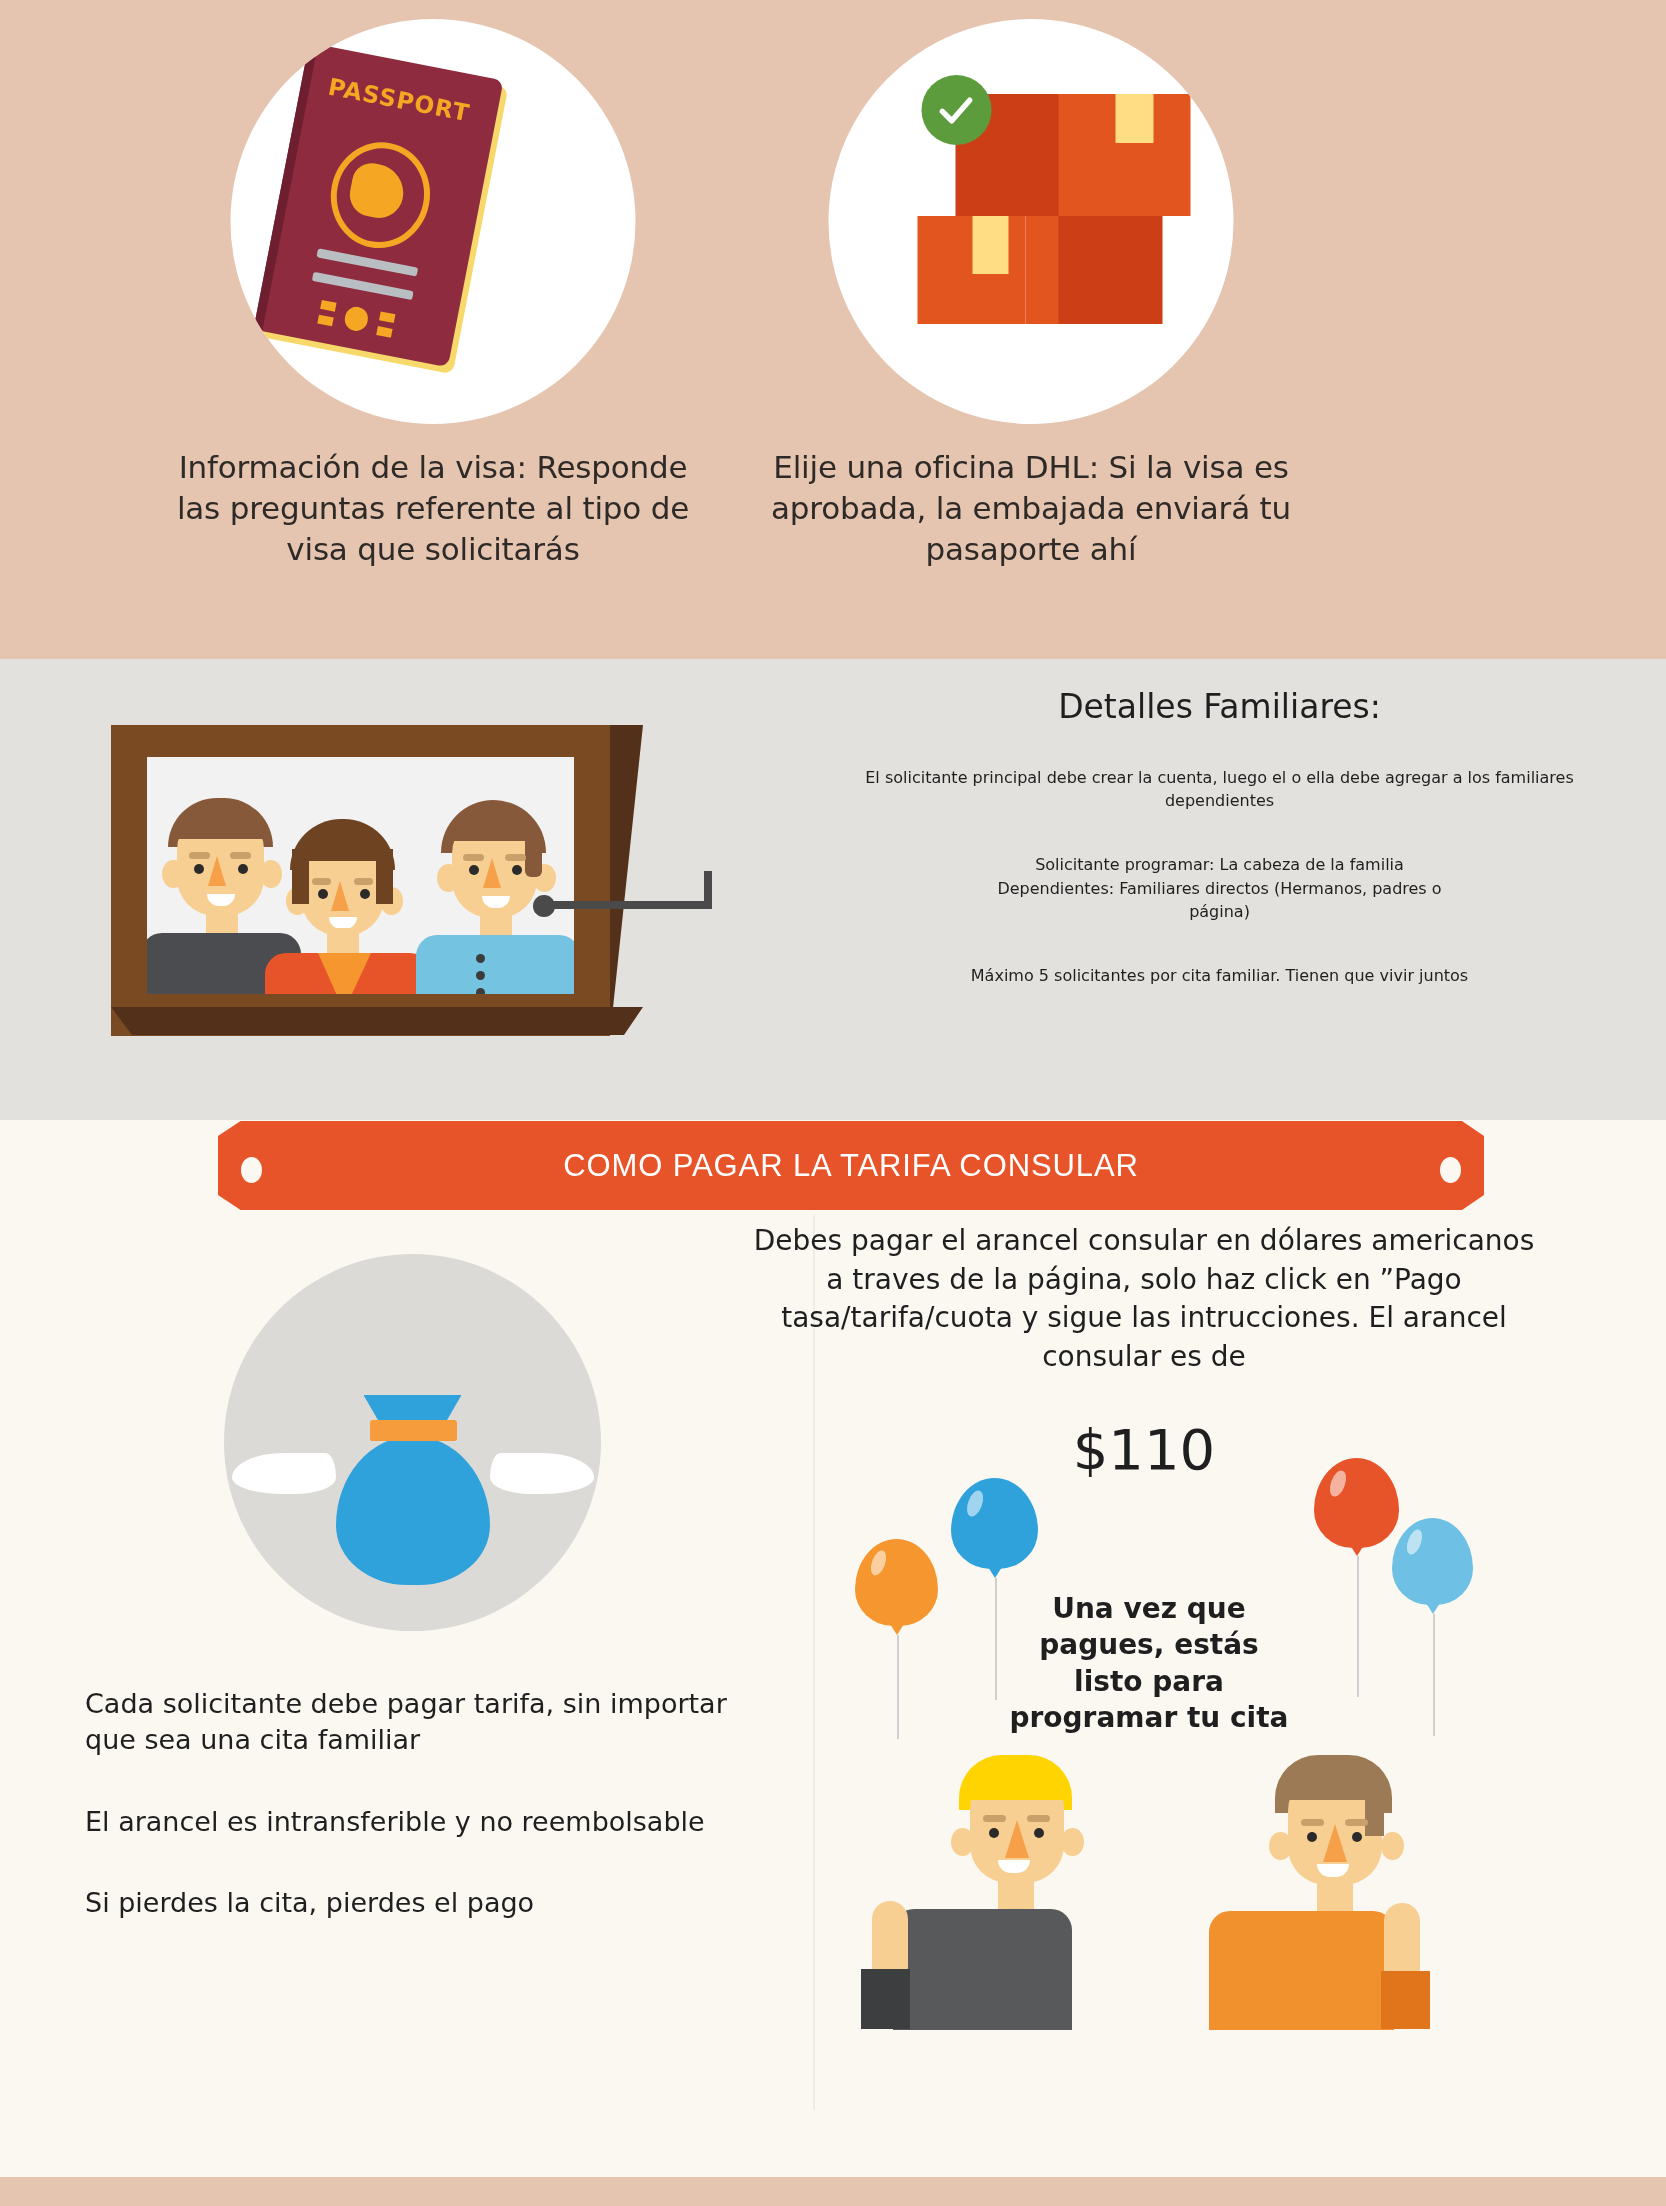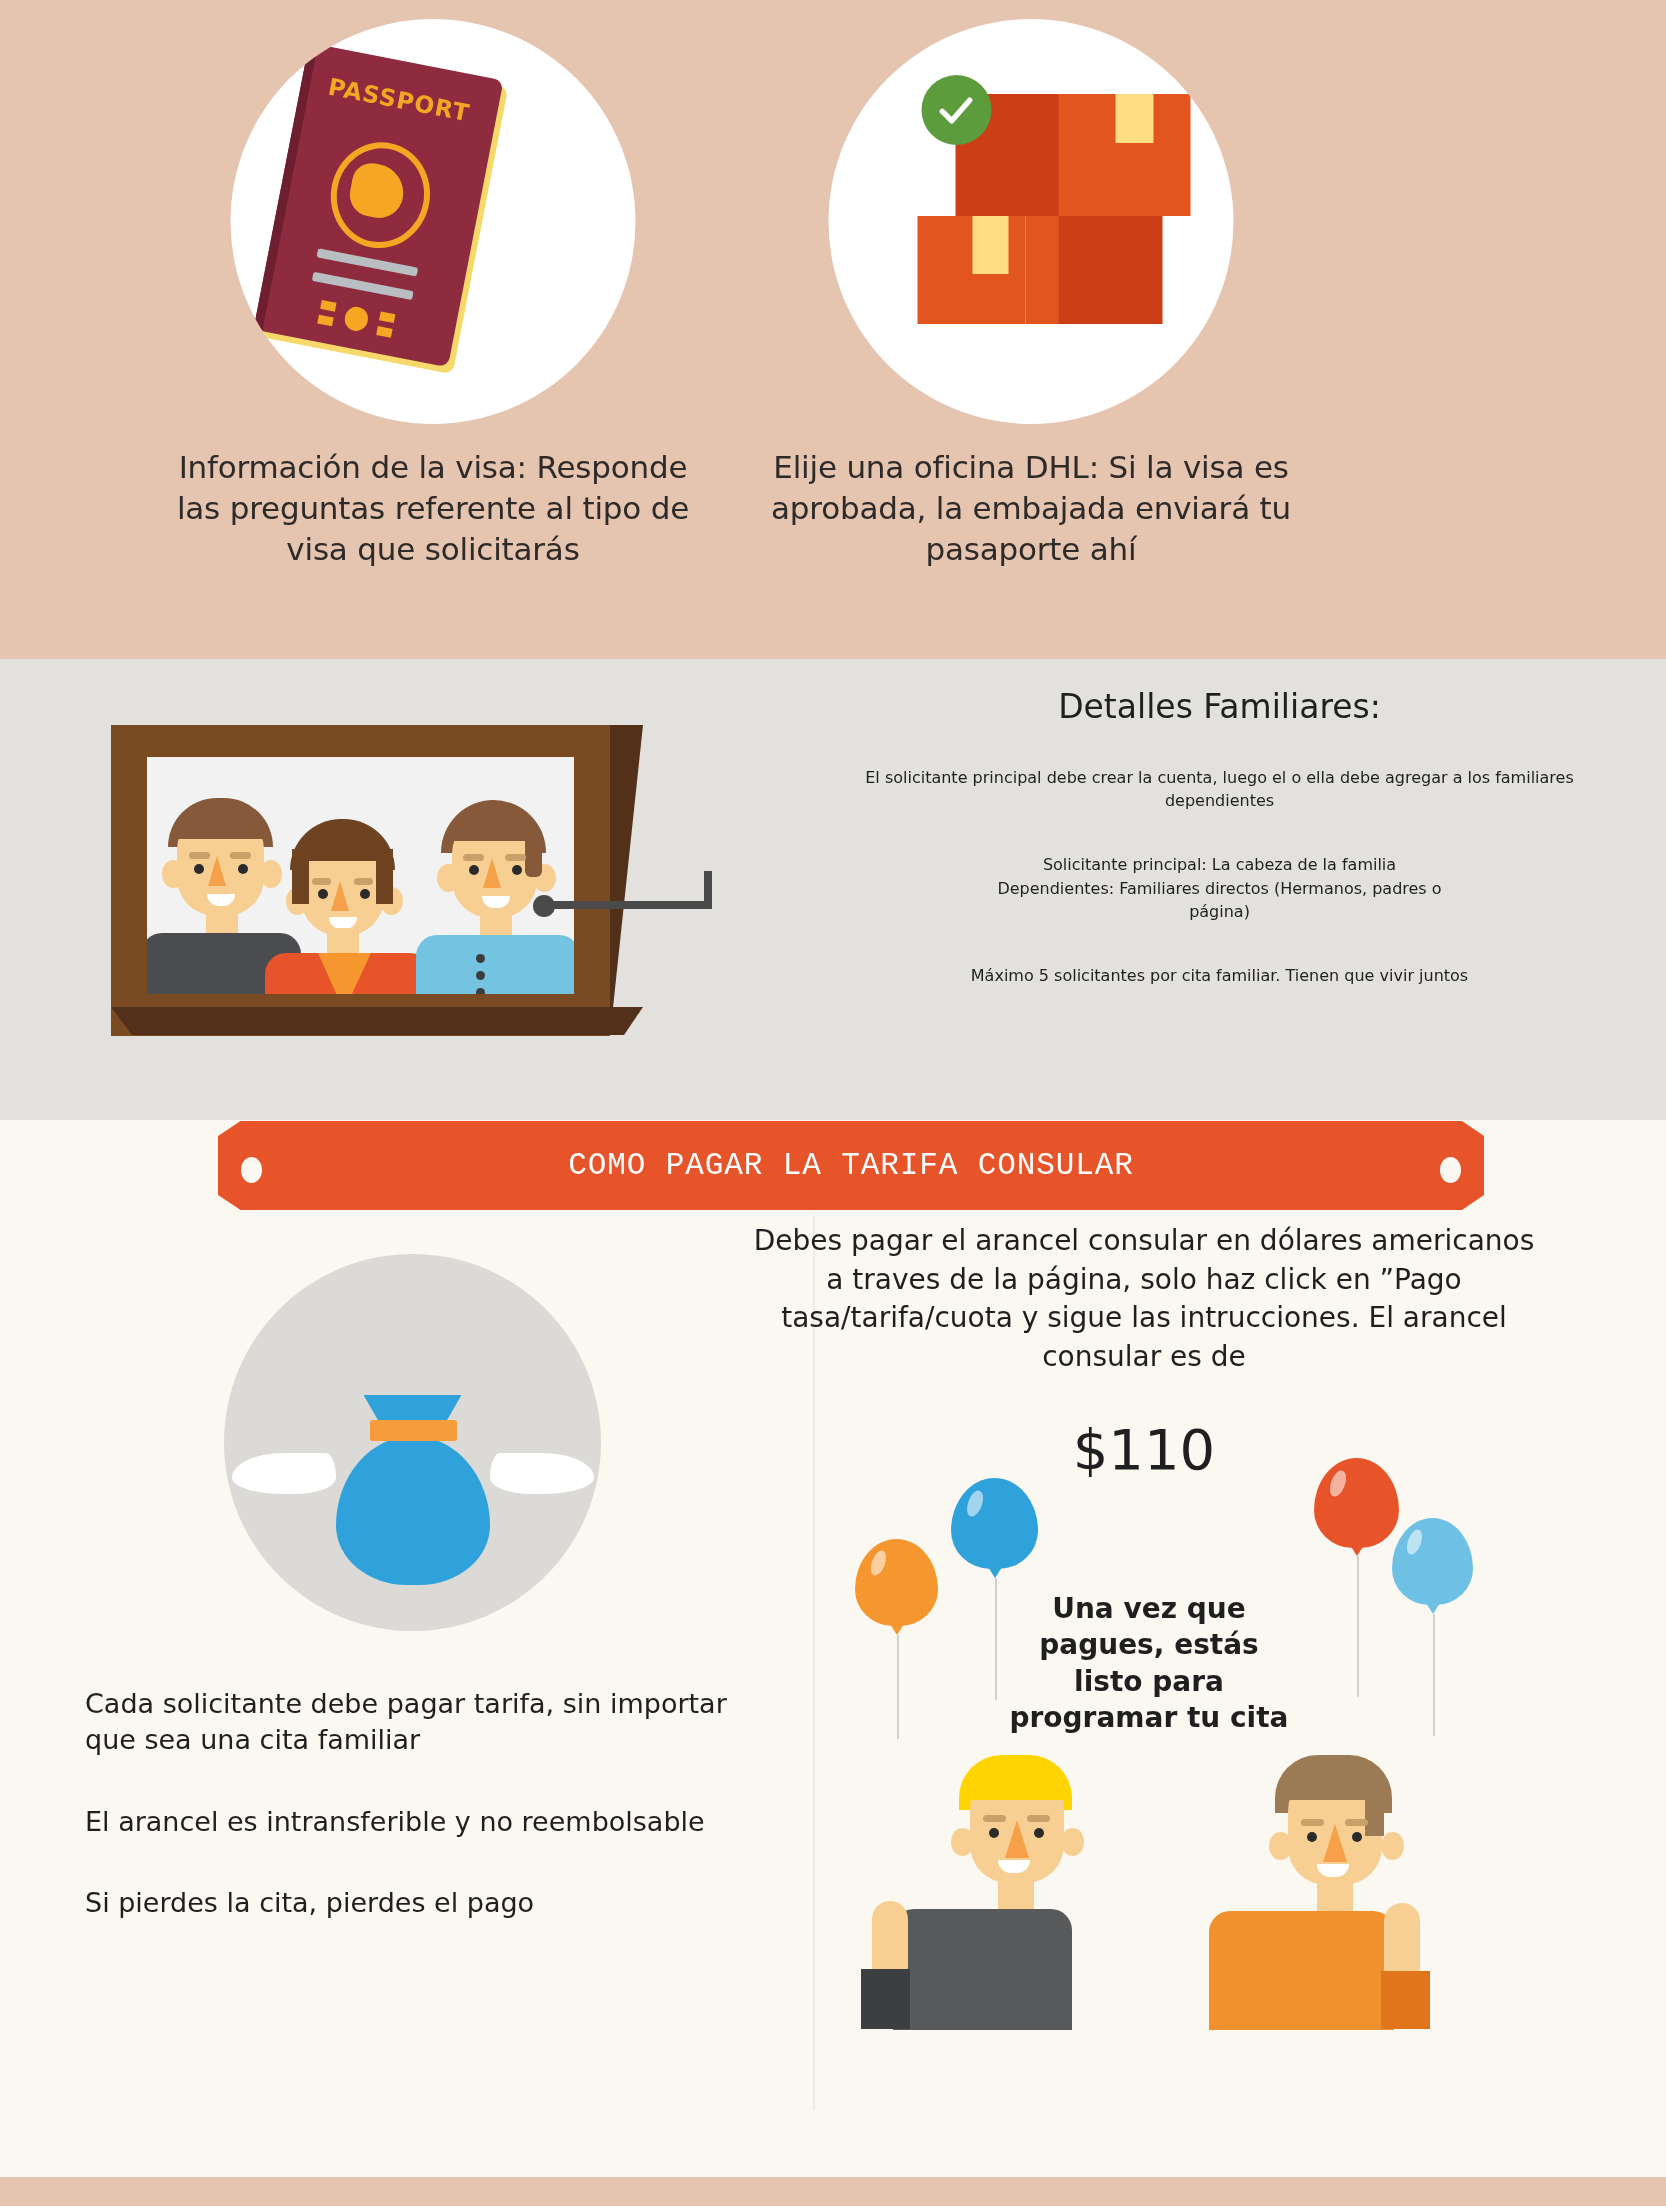--- a/index.html
+++ b/index.html
@@ -314,7 +314,7 @@
       <div class="fam-title">Detalles Familiares:</div>
       <p class="fam-p">El solicitante principal debe crear la cuenta, luego el o ella debe agregar a los familiares dependientes</p>
       <p class="fam-p">
-        <span>Solicitante principal: La cabeza de la familia</span><br>
+        <span>Solicitante programar: La cabeza de la familia</span><br>
         <span>Dependientes: Familiares directos (Hermanos, padres o</span><br>
         <span>página)</span>
       </p>

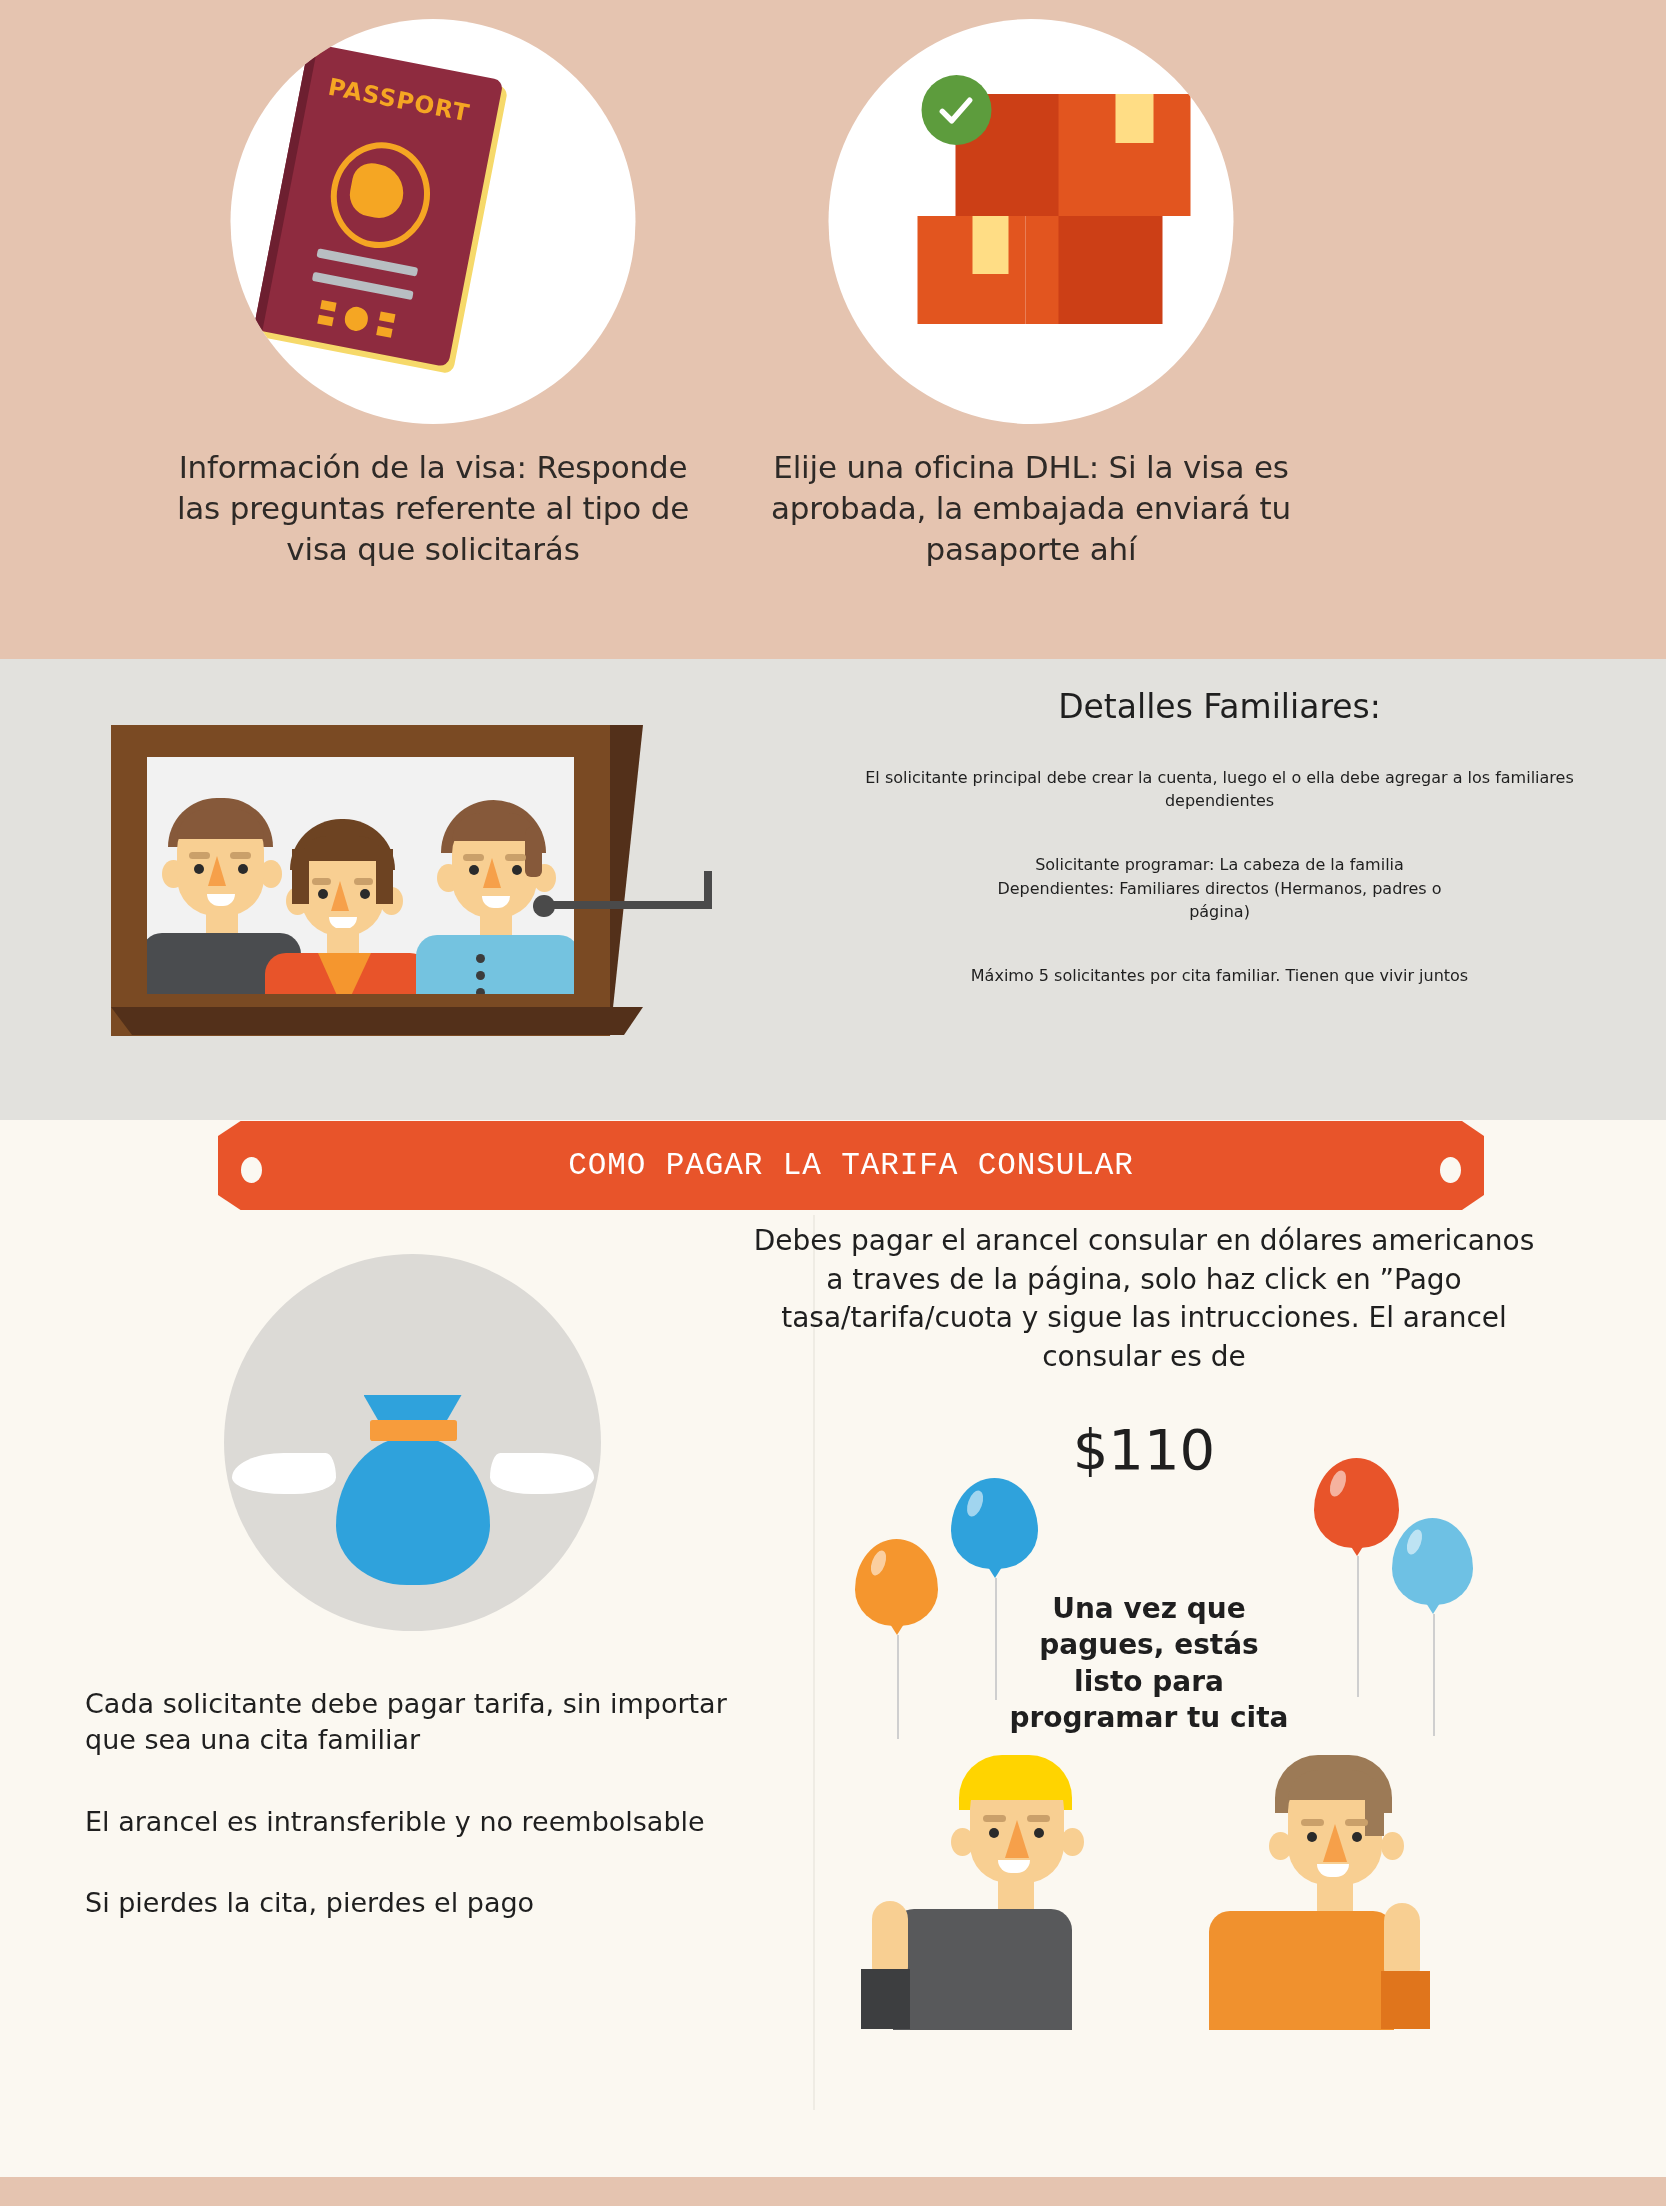--- a/index.html
+++ b/index.html
@@ -129,7 +129,7 @@
     position:absolute;left:0;top:0;width:100%;height:100%;
     display:flex;align-items:center;justify-content:center;
     color:#ffffff;font-size:31px;letter-spacing:0.9px;
-    font-family:Liberation Mono, monospace;
+    font-family:Liberation Sans, sans-serif;
   }
 
   .vdivider{position:absolute;left:813px;top:1215px;width:1.9px;height:895px;background:#efece4;}

